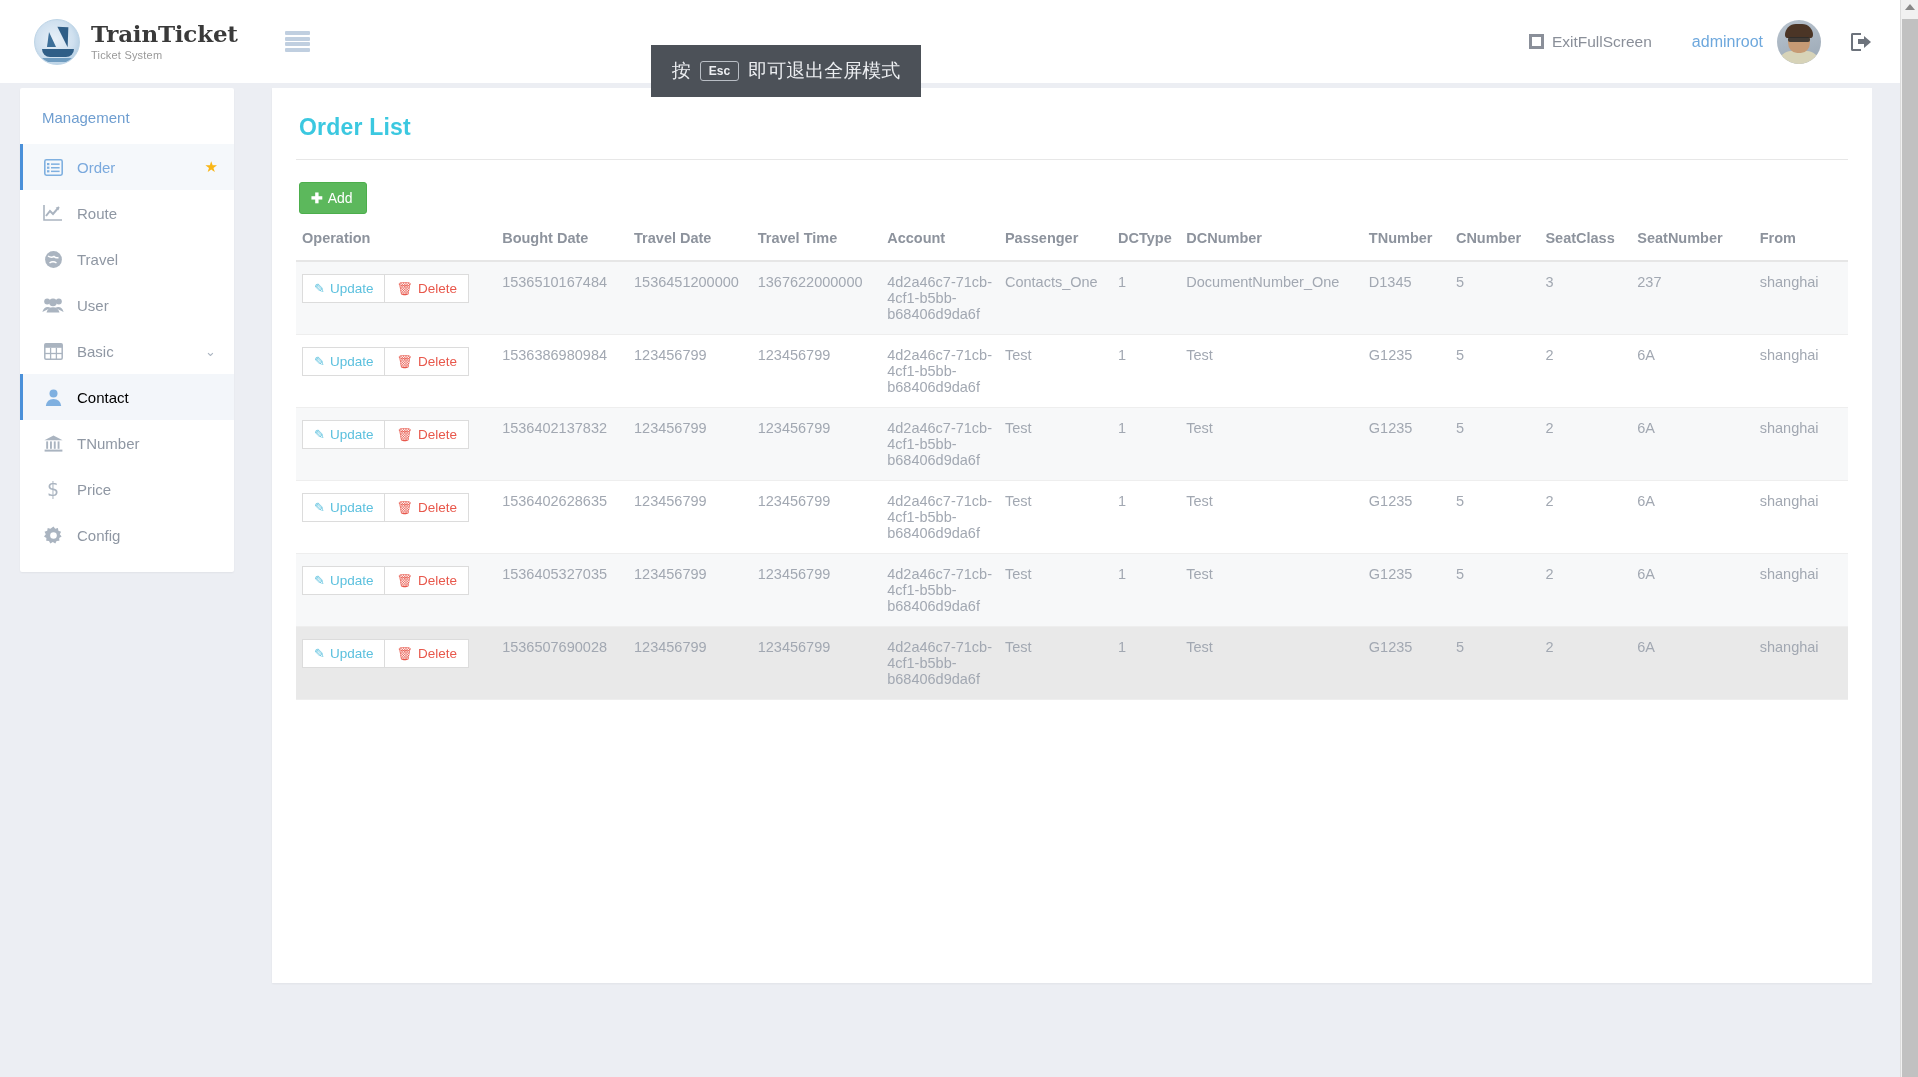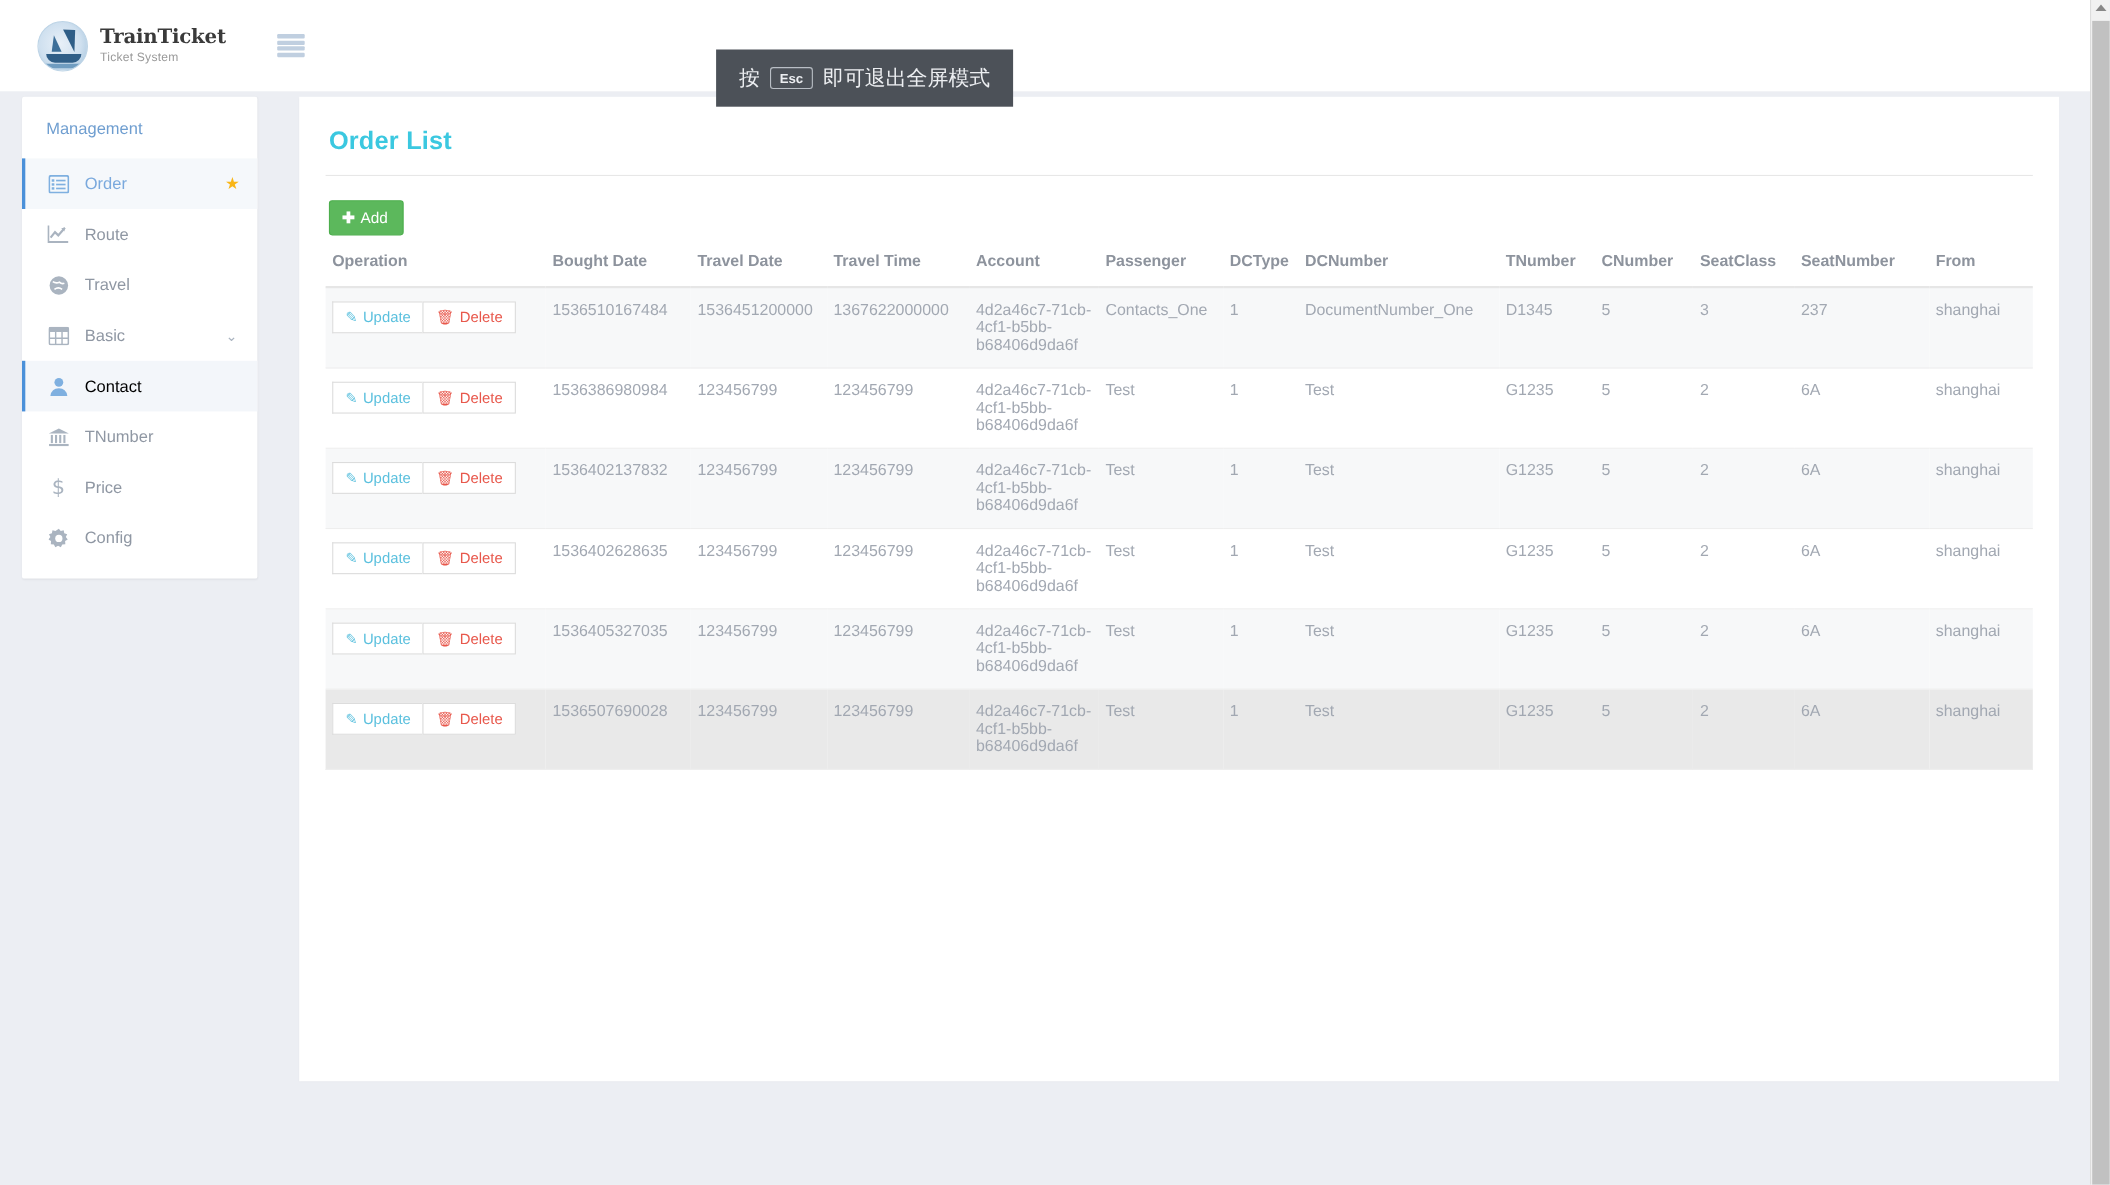--- a/index.html
+++ b/index.html
@@ -55,7 +55,7 @@
   .brand-text { margin-left: 11px; }
   .brand-title {
     font-family: "DejaVu Serif", serif;
-    font-weight: bold; font-size: 18px; color: #3a3a3a;
+    font-weight: bold; font-size: 23px; color: #3a3a3a;
     letter-spacing: -0.2px; line-height: 1.05;
   }
   .brand-sub { font-size: 11px; color: #9a9a9a; margin-top: 2px; letter-spacing: 0.2px; }

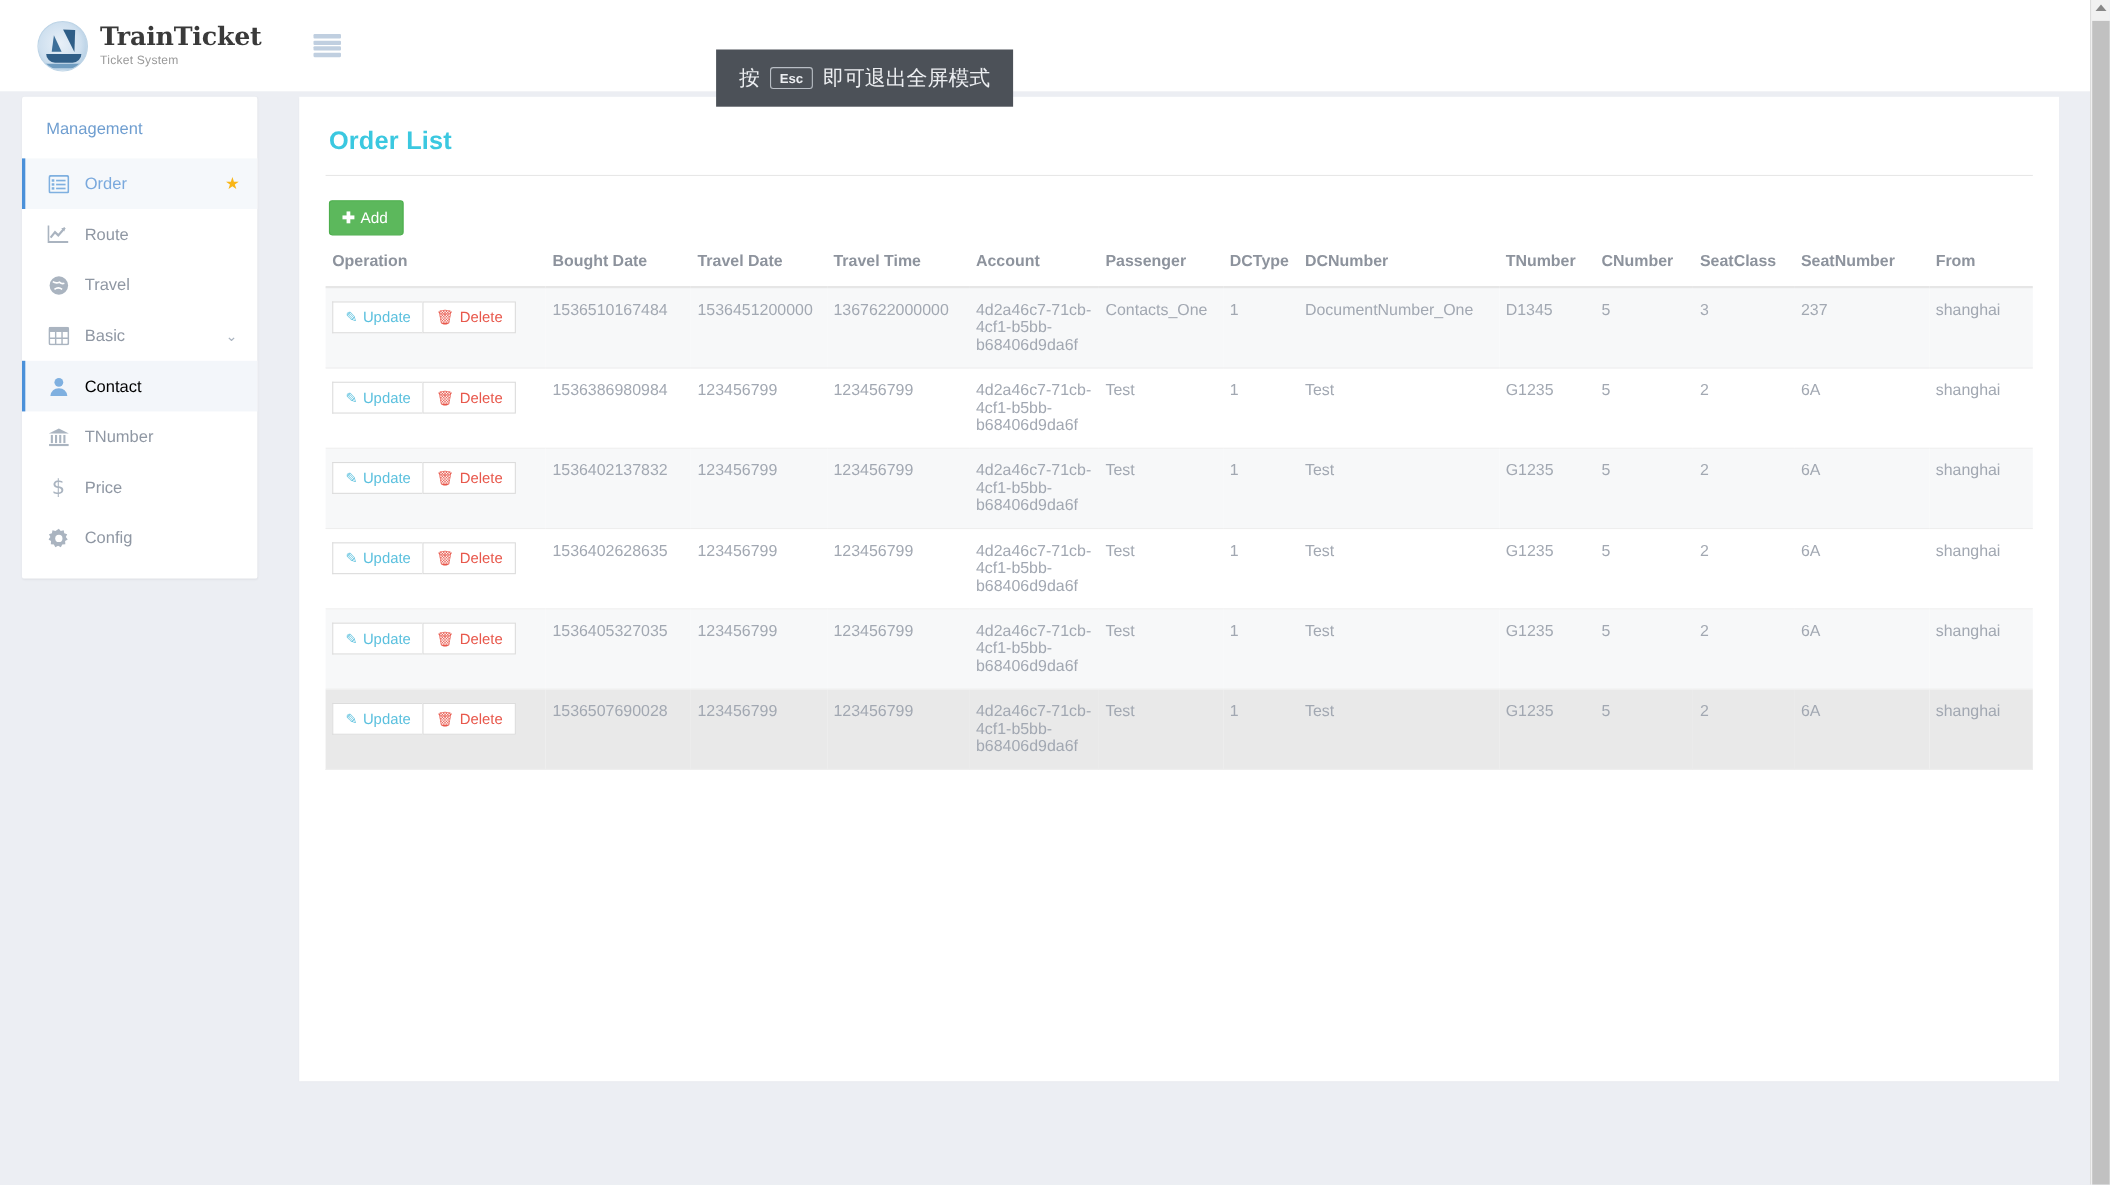--- a/index.html
+++ b/index.html
@@ -307,6 +307,26 @@
         <i></i>
     </div>
 
+    <div class="top-right">
+      <div class="exit-full">
+        <span class="ico-expand">
+            <span></span>
+          </span>
+        <span>ExitFullScreen</span>
+      </div>
+      <div class="username">adminroot</div>
+      <div class="avatar">
+        <div class="body"></div>
+          <div class="face"></div>
+          <div class="hair"></div>
+          <div class="glass"></div>
+      </div>
+      <div class="logout-ico">
+        <div class="box"></div>
+          <div class="arr"></div>
+          <div class="head"></div>
+      </div>
+    </div>
   </div>
 
   <div class="esc-toast">

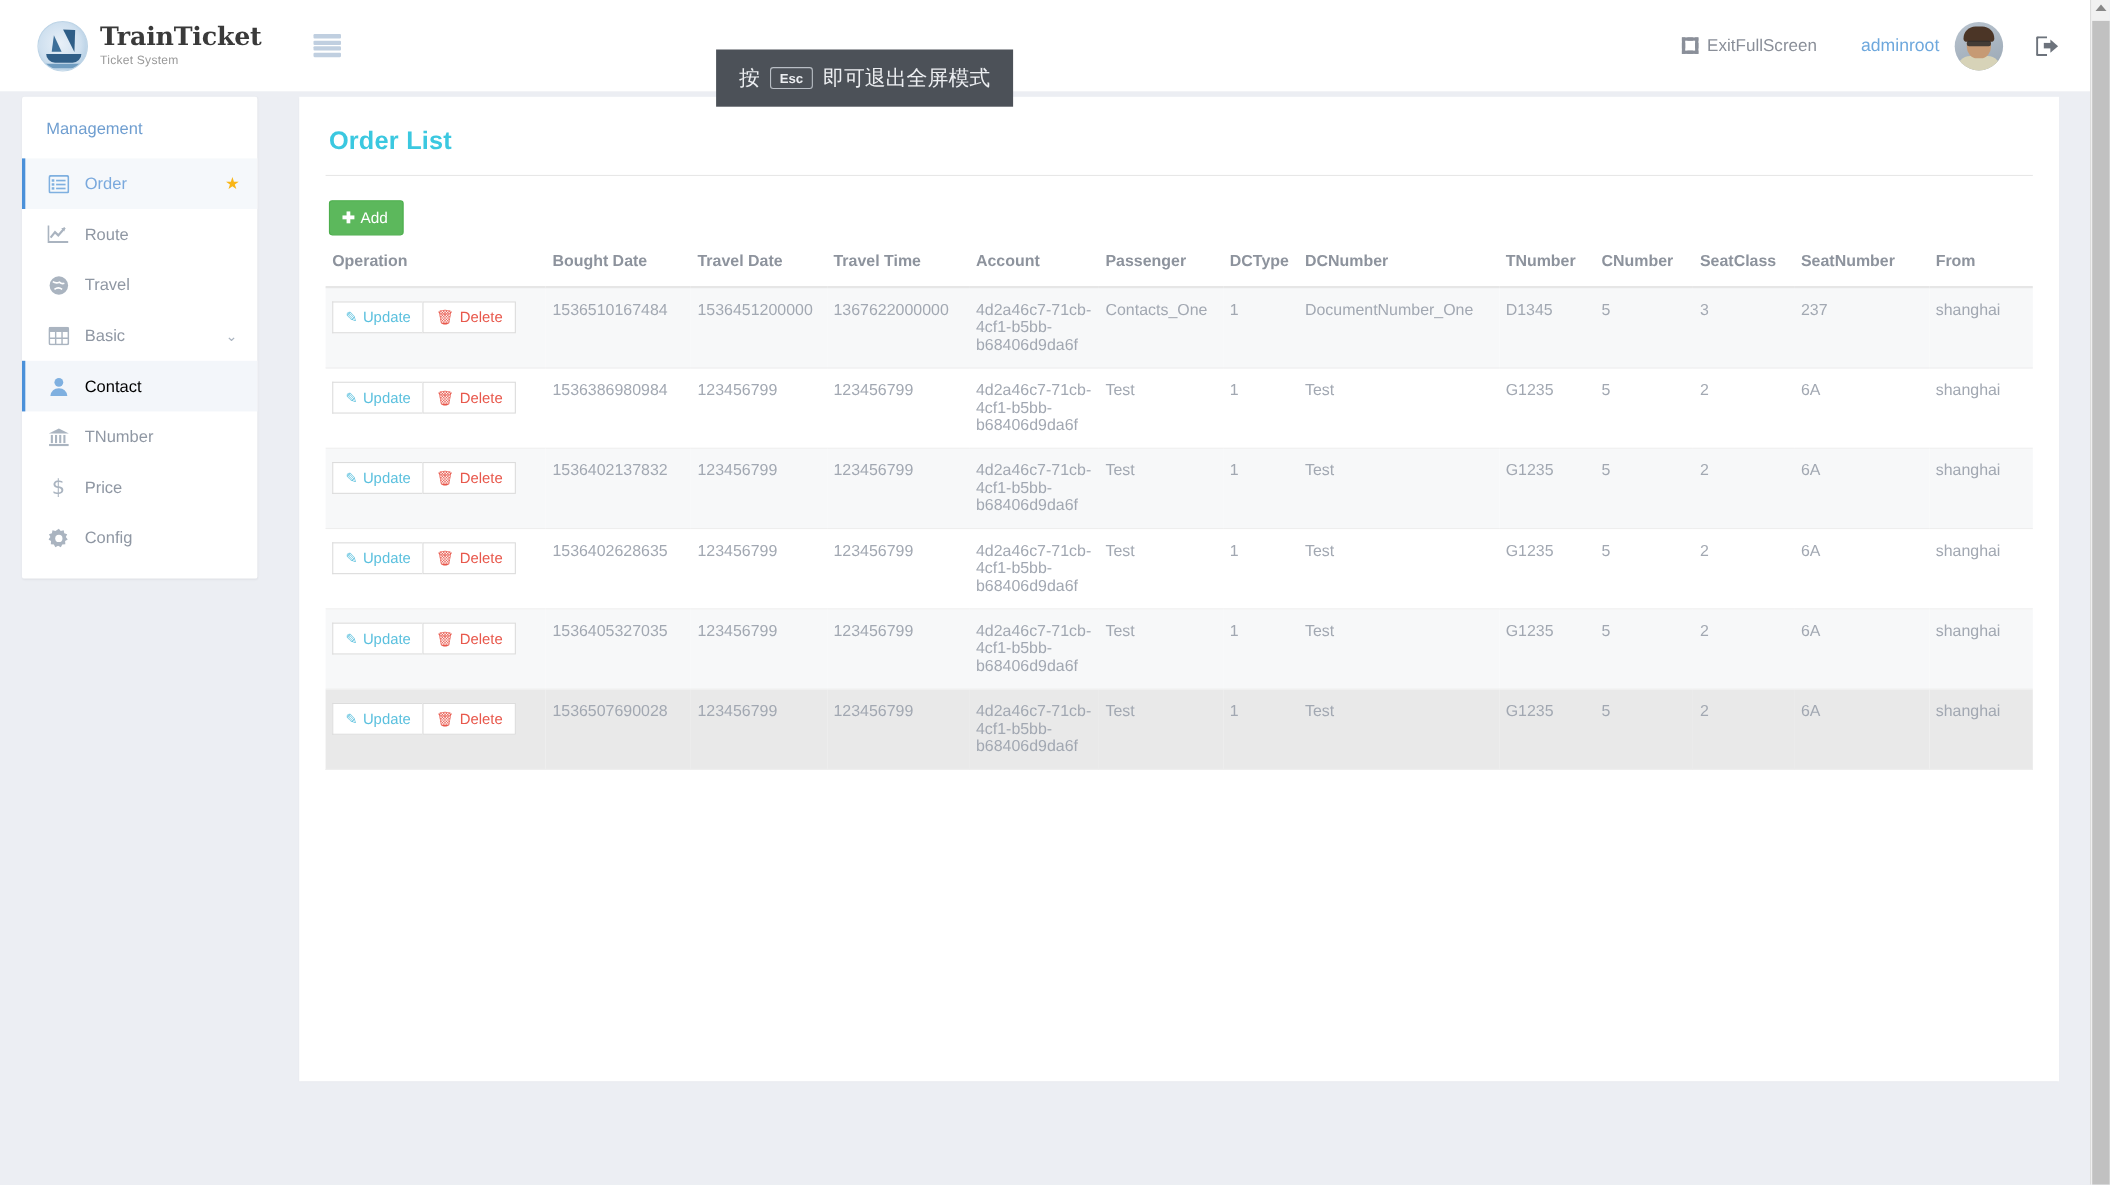--- a/index.html
+++ b/index.html
@@ -377,6 +377,19 @@
         <span>Travel</span>
       </div>
 
+      <div class="sb-item">
+        <span class="sb-ico">
+          <svg width="22" height="16" viewBox="0 0 22 16">
+              <circle cx="5.2" cy="4.6" r="3" fill="currentColor"></circle>
+              <circle cx="16.8" cy="4.6" r="3" fill="currentColor"></circle>
+              <circle cx="11" cy="5.4" r="3.8" fill="currentColor"></circle>
+              <path d="M0.4 15 q1.4 -5 5.4 -5 q1.6 0 2.8 1" fill="currentColor"></path>
+              <path d="M21.6 15 q-1.4 -5 -5.4 -5 q-1.6 0 -2.8 1" fill="currentColor"></path>
+              <path d="M4.5 15.6 q1.4 -5.4 6.5 -5.4 q5.1 0 6.5 5.4 z" fill="currentColor"></path>
+            </svg>
+        </span>
+        <span>User</span>
+      </div>
 
       <div class="sb-item">
         <span class="sb-ico">

